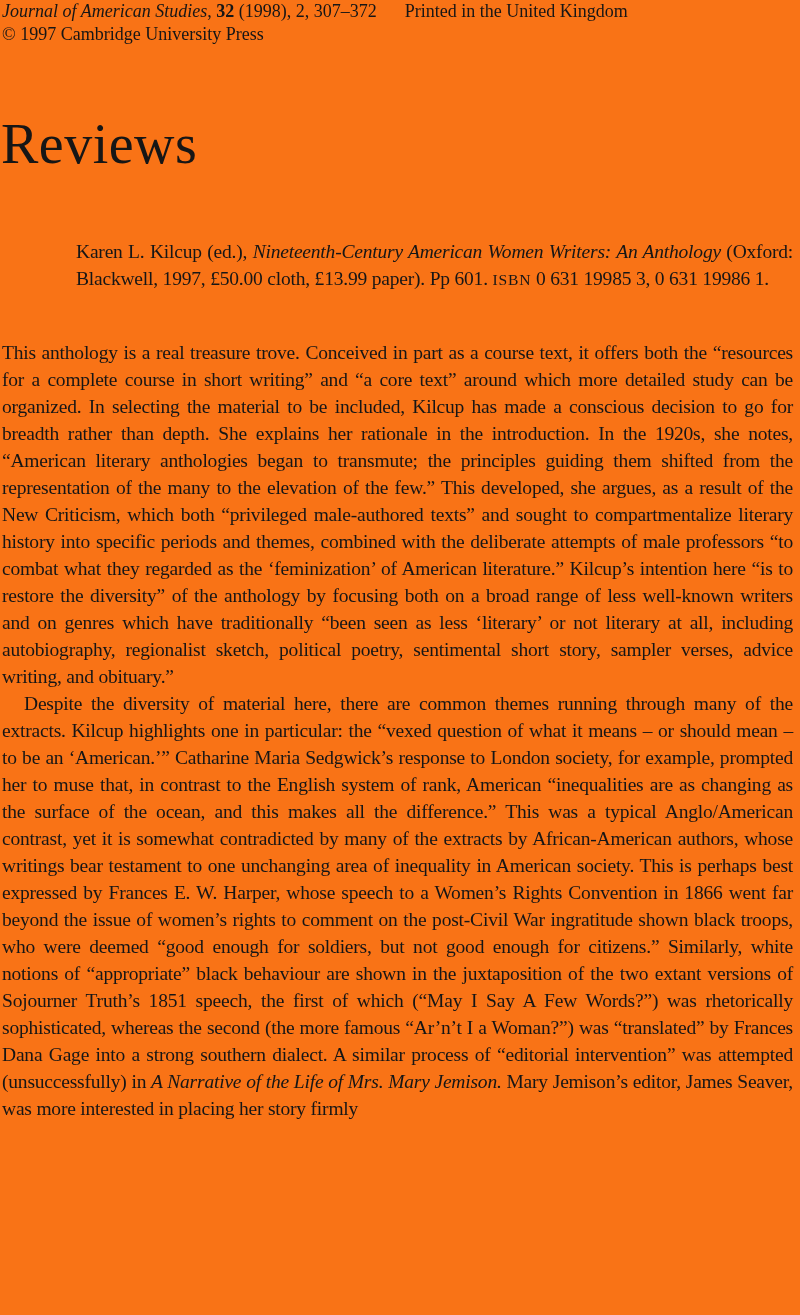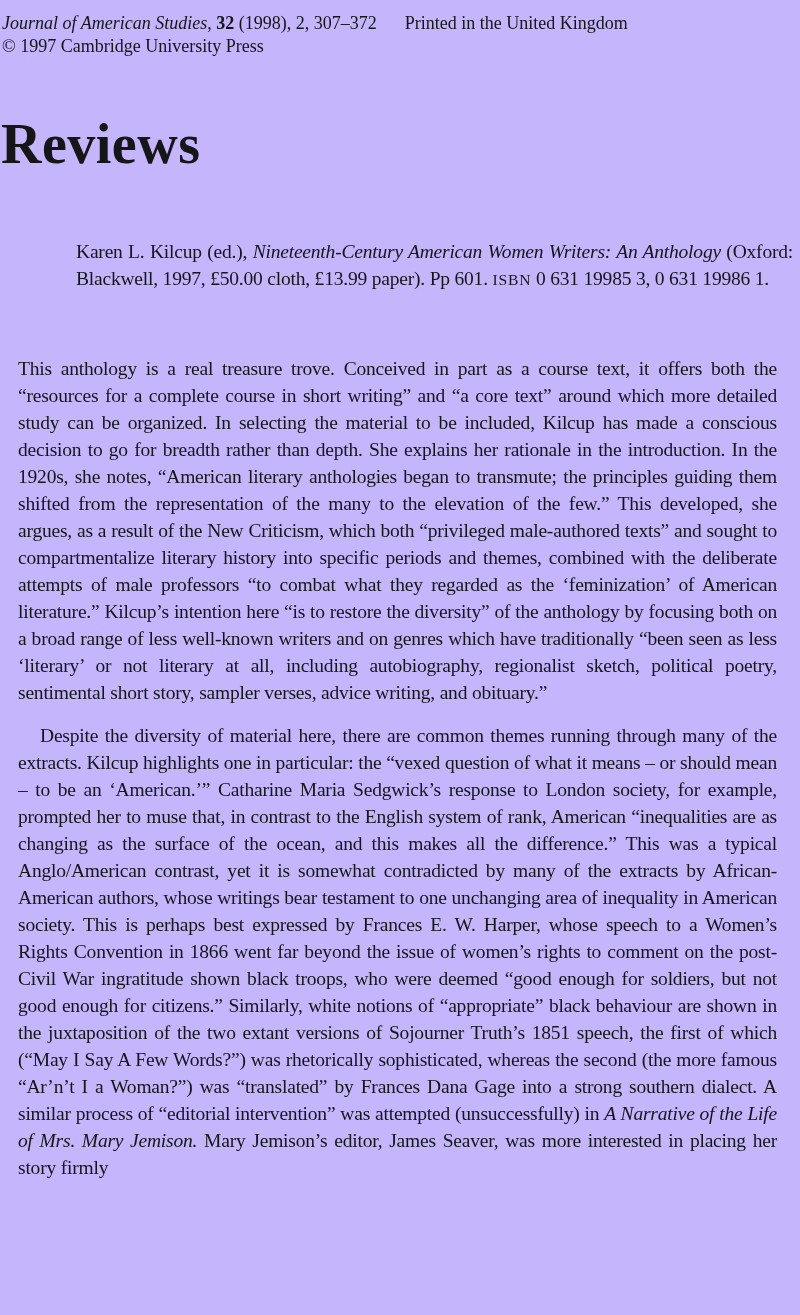--- a/index.html
+++ b/index.html
@@ -9,7 +9,7 @@
     width: 800px;
     height: 1315px;
     margin: 0 auto;
-    background: #c4b5fd;
+    background: #f97316;
     color: #161616;
     font-family: "Liberation Serif", "DejaVu Serif", serif;
     overflow: hidden;

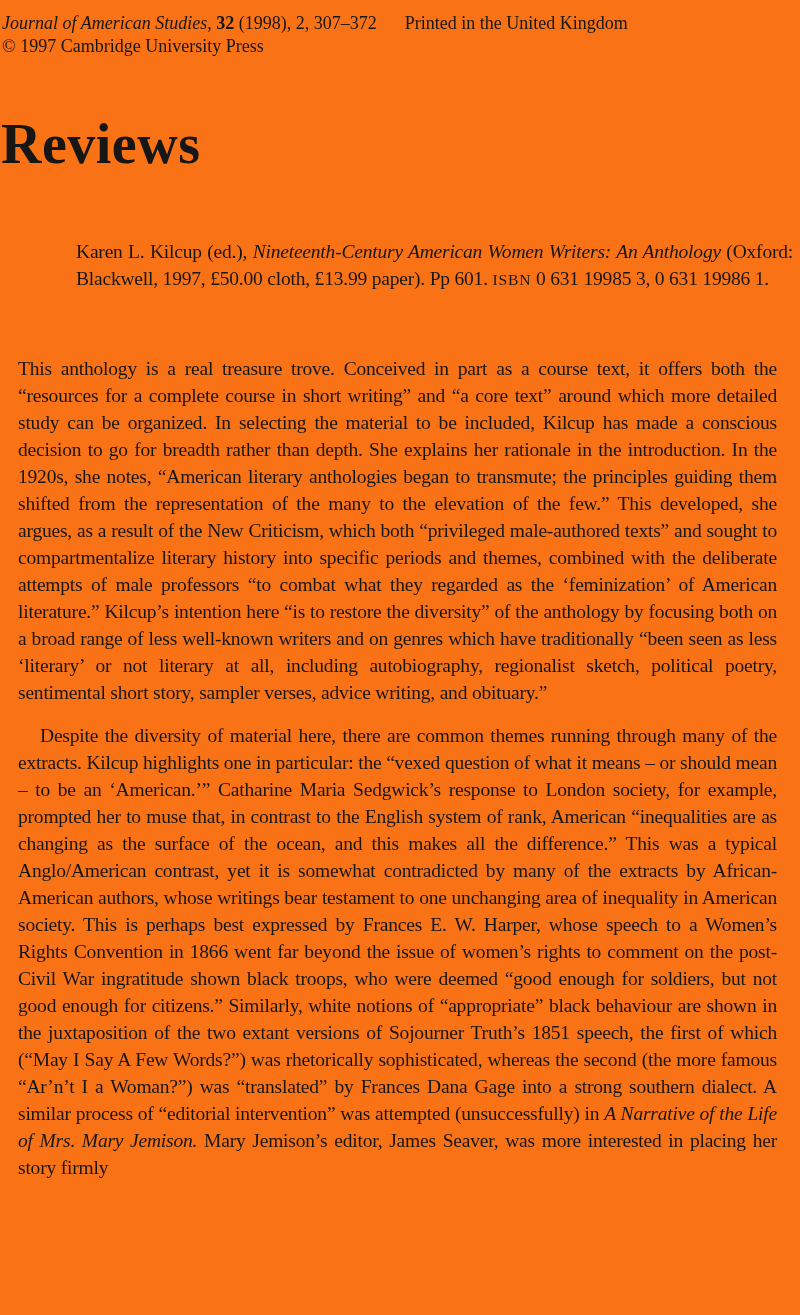--- a/index.html
+++ b/index.html
@@ -22,7 +22,7 @@
     white-space: nowrap;
   }
   .mast-line1 { display: flex; align-items: baseline; }
-  .printed-in { margin-left: 28px; margin-top: 12px; }
+  .printed-in { margin-left: 28px; }
   .it { font-style: italic; }
   .b  { font-weight: bold; }
   .section-title {

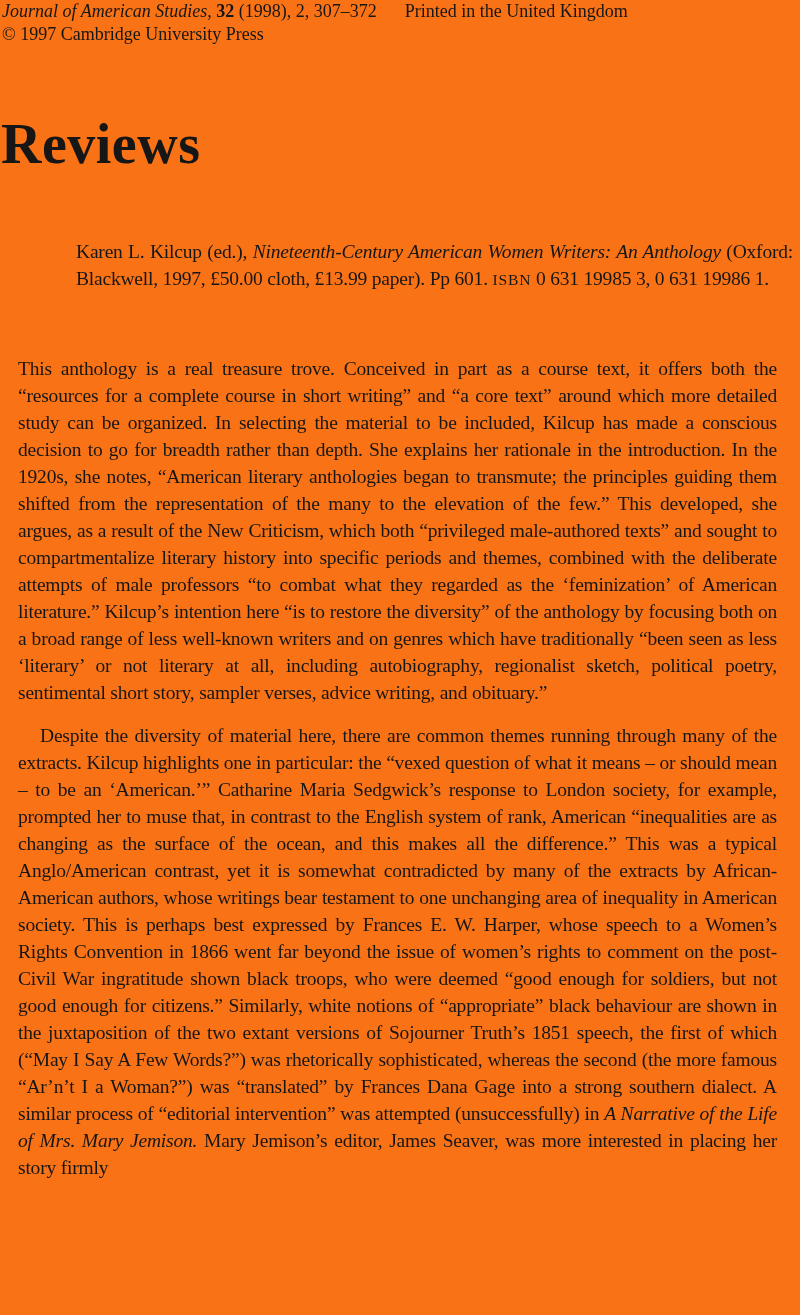--- a/index.html
+++ b/index.html
@@ -31,7 +31,7 @@
     margin: 0;
     font-size: 56px;
     line-height: 60px;
-    font-weight: bold;
+    font-weight: normal;
     letter-spacing: 0.5px;
   }
   .citation {

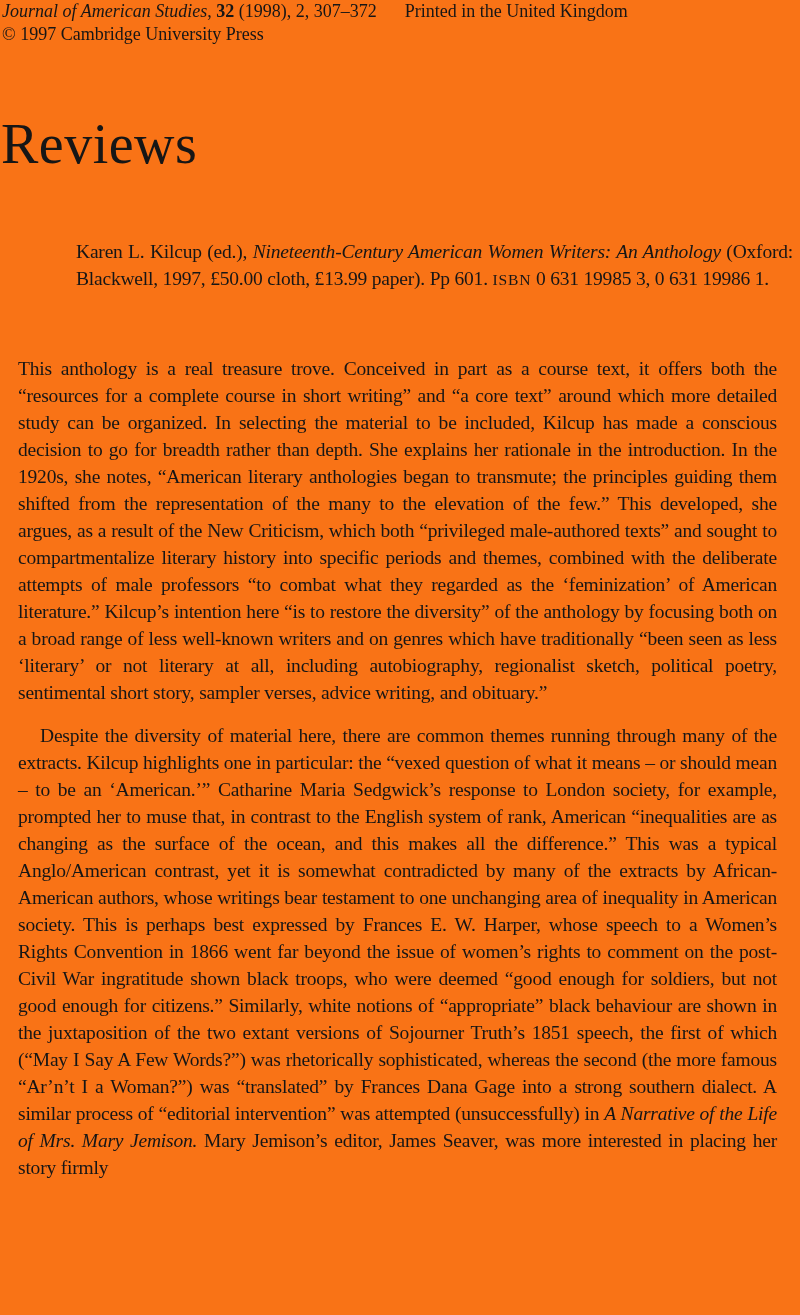--- a/index.html
+++ b/index.html
@@ -52,7 +52,7 @@
     letter-spacing: -0.2px;
     text-align: justify;
   }
-  .review-body p { margin: 16px; }
+  .review-body p { margin: 0; }
   .indent { text-indent: 22px; }
 </style>
 </head>

